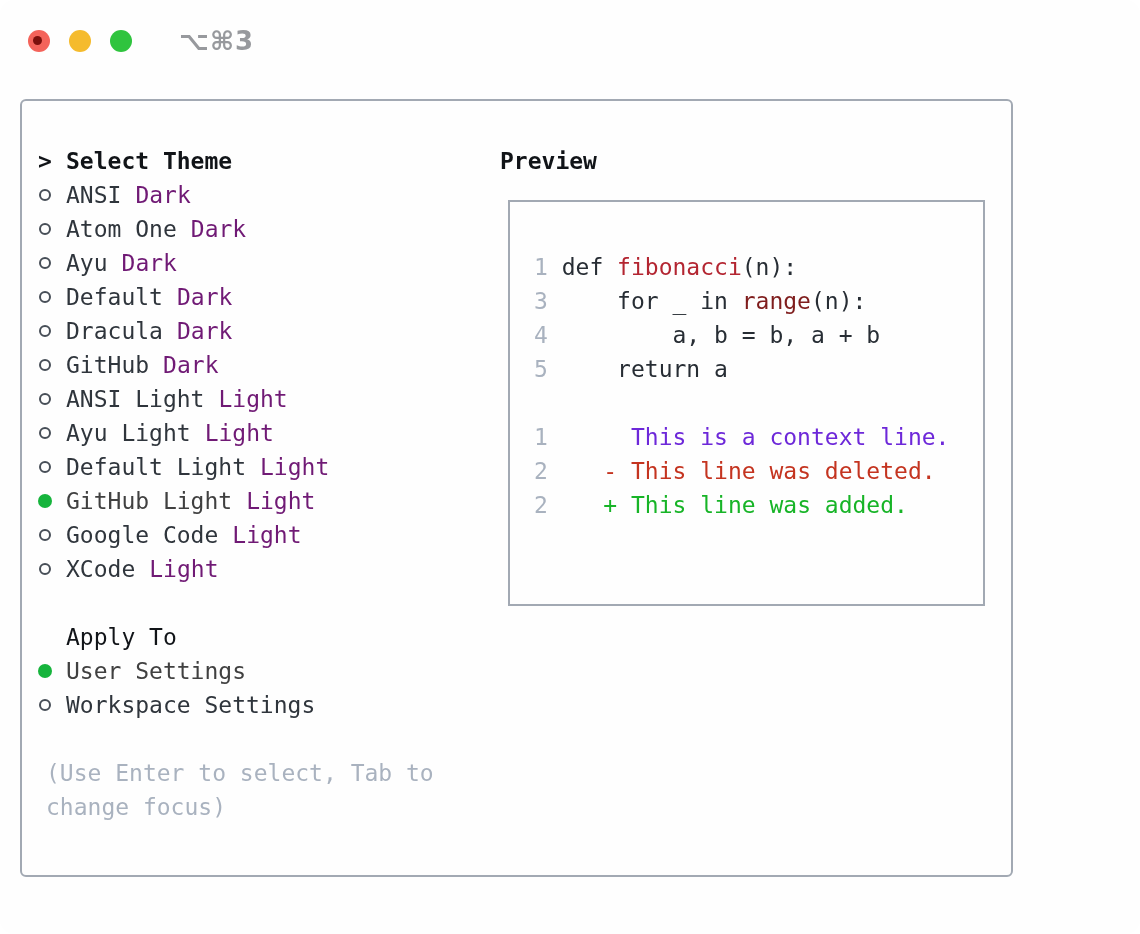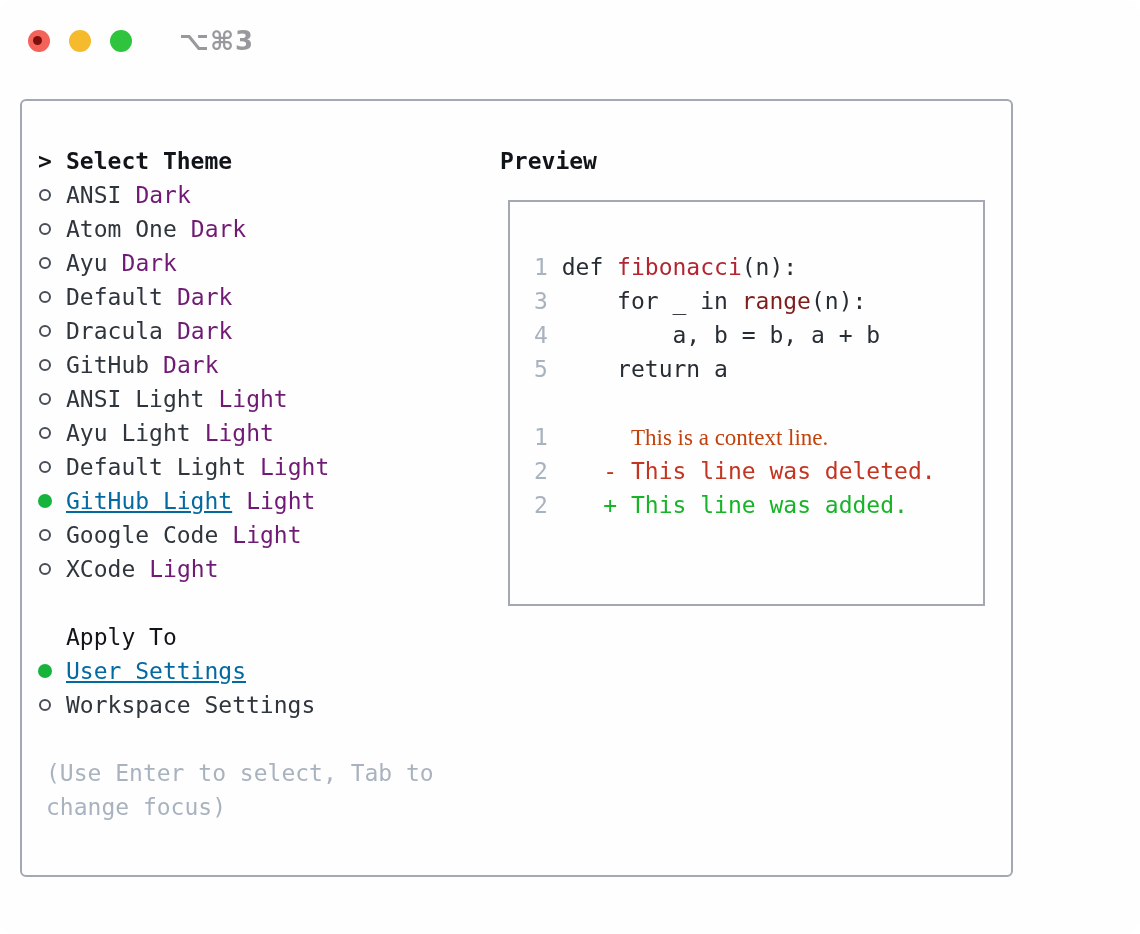--- a/index.html
+++ b/index.html
@@ -86,7 +86,7 @@
   .func { color:#b32531; }
   .num  { color:#0f7e88; }
   .call { color:#7f1d1d; }
-  .ctx  { color:#c2410c;font-family:Liberation Serif, serif; }
+  .ctx  { color:#6d28d9; }
   .del  { color:#c43420; }
   .add  { color:#17b427; }
 </style>

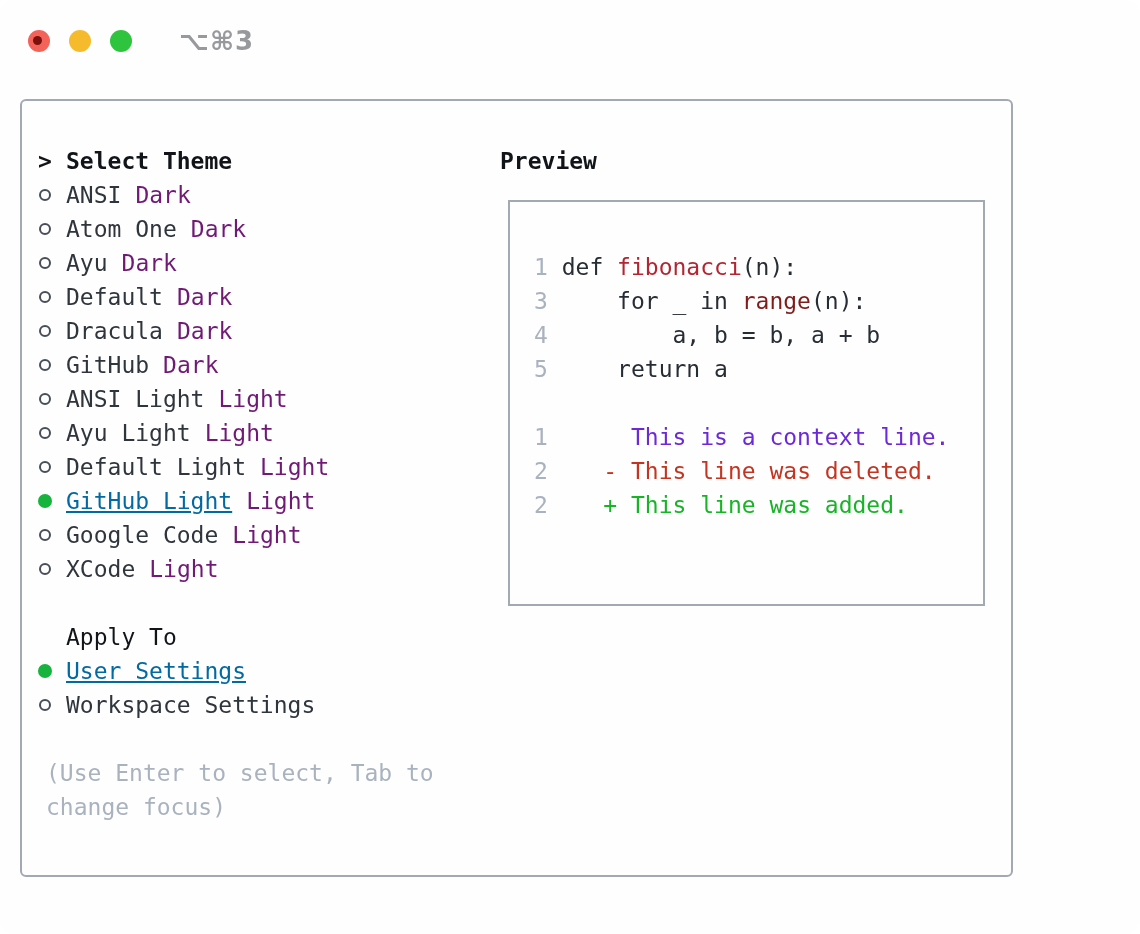--- a/index.html
+++ b/index.html
@@ -60,7 +60,7 @@
   .hdr { font-weight:bold; color:#111418; }
   .hdr-normal { color:#111418; }
   .name { color:#2f353c;text-align:center; }
-  .row.selected .name { color:#0369a1;text-decoration:underline; }
+  .row.selected .name { color:#404040; }
   .tag { color:#701a75; margin-left:14px; }
   .spacer-row { height:34px; }
   .footer {

